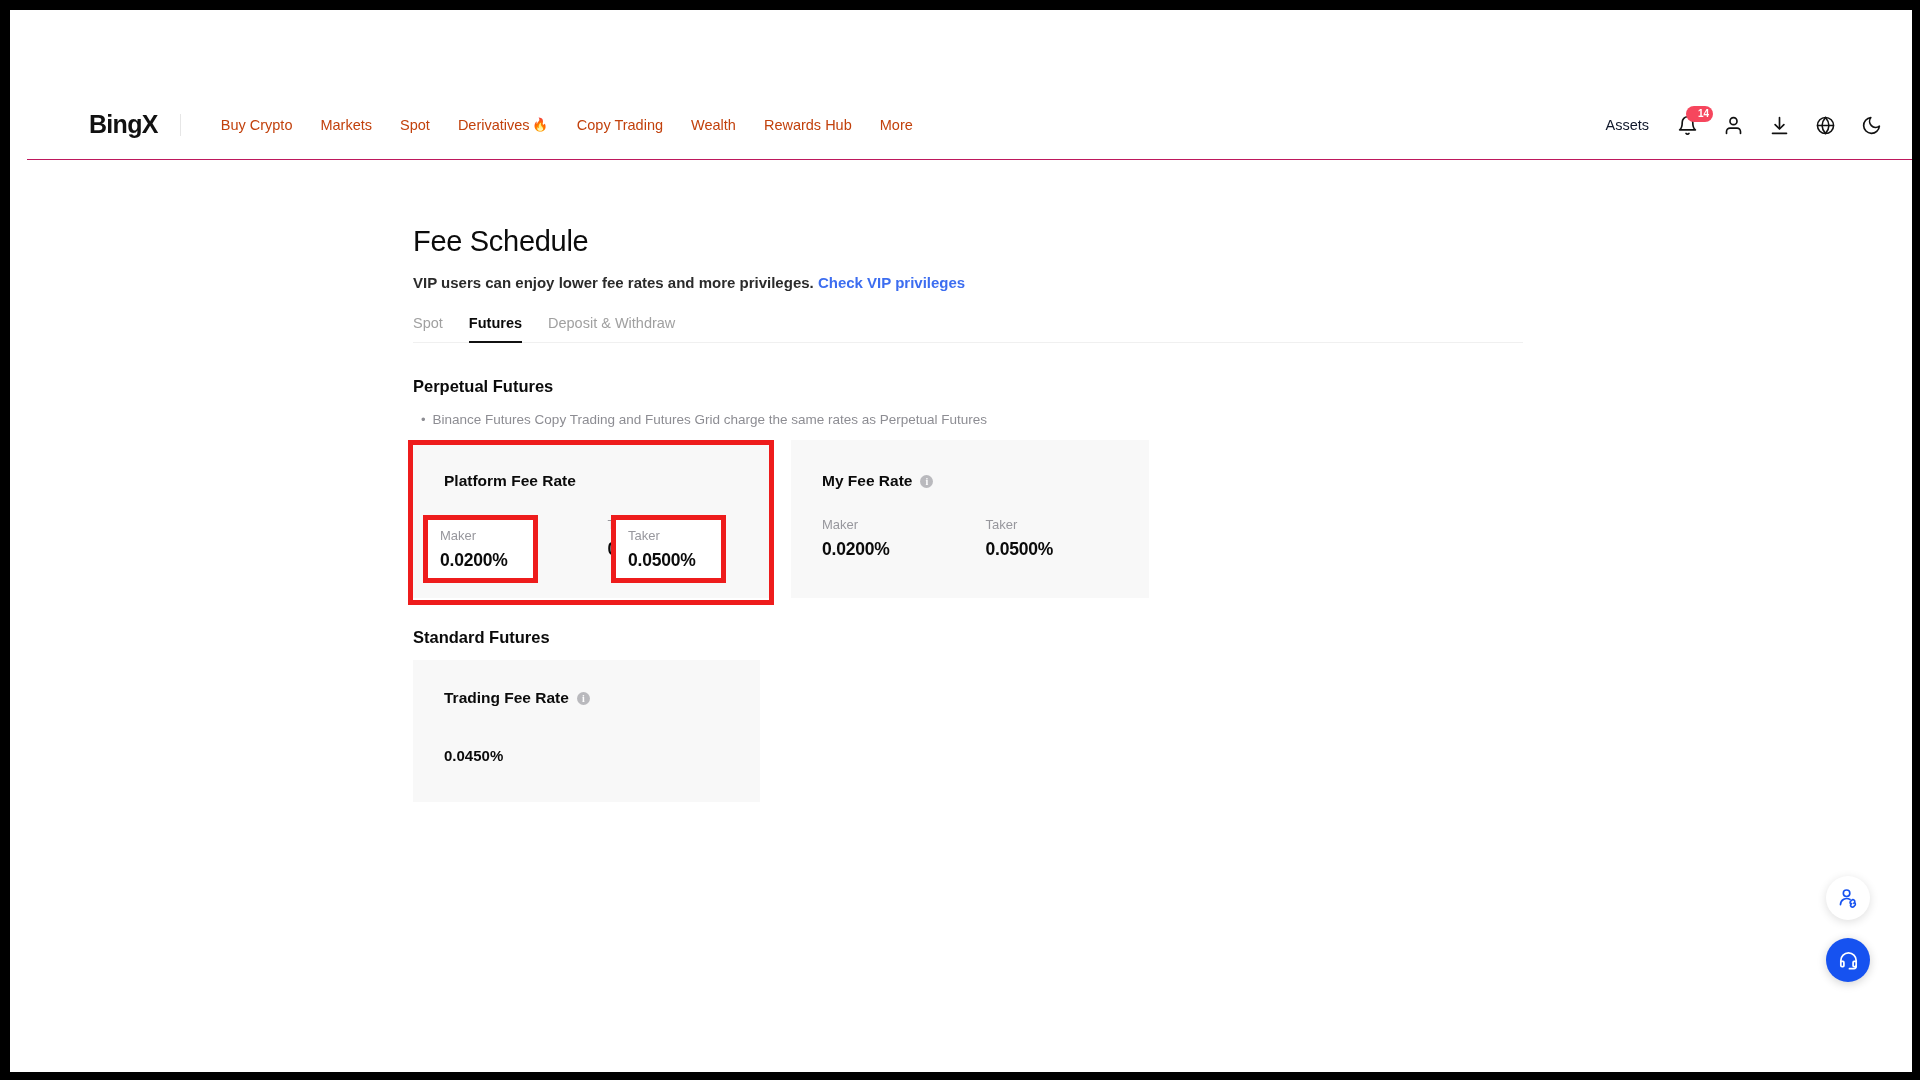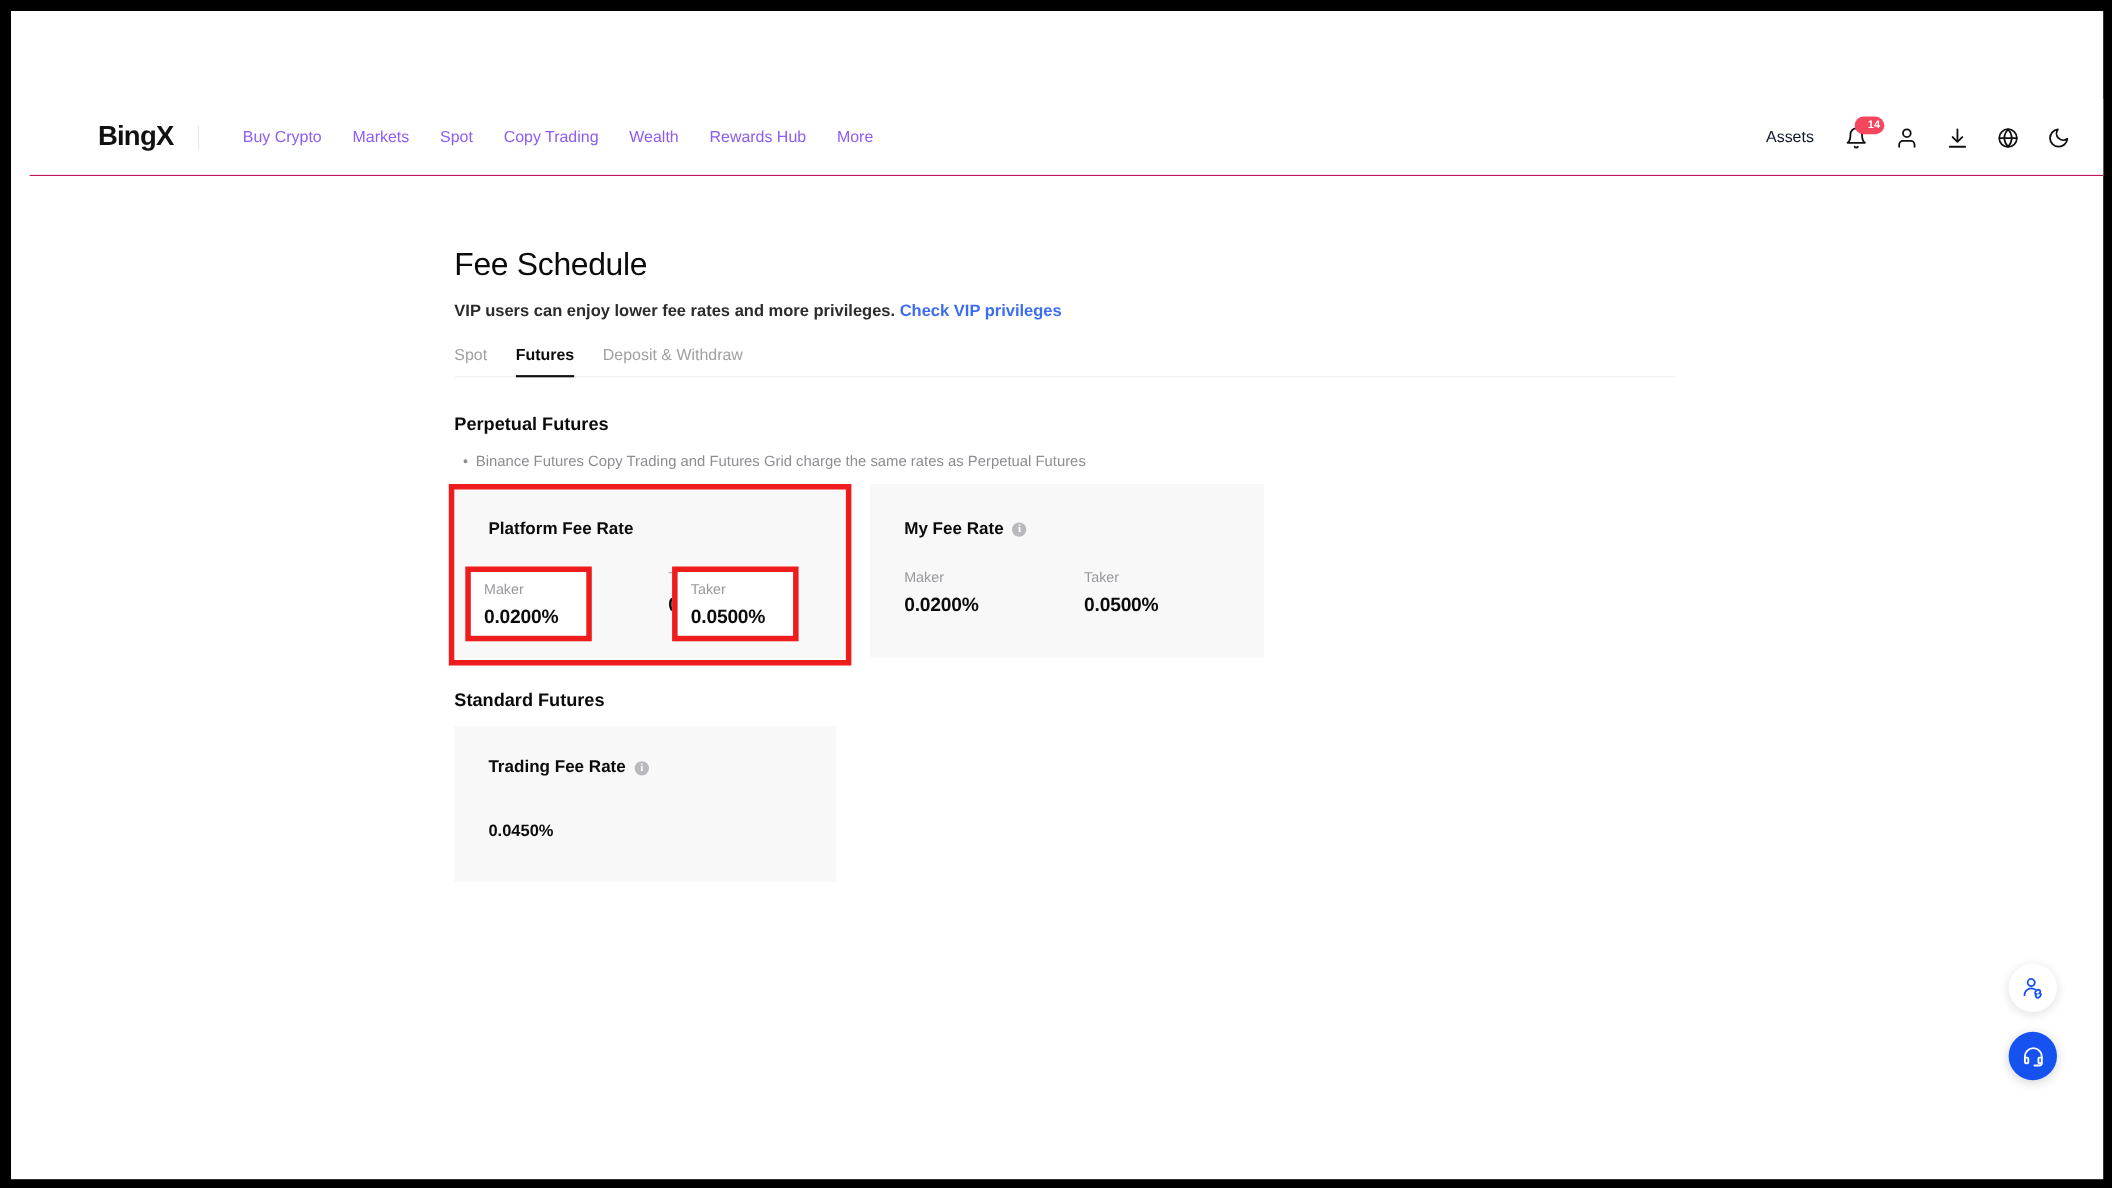--- a/index.html
+++ b/index.html
@@ -63,7 +63,7 @@
   }
   .nav-item {
     font-size: 14.5px;
-    color: #8b5cf6;
+    color: #c2410c;
     padding: 0 14px;
     white-space: nowrap;
     cursor: pointer;

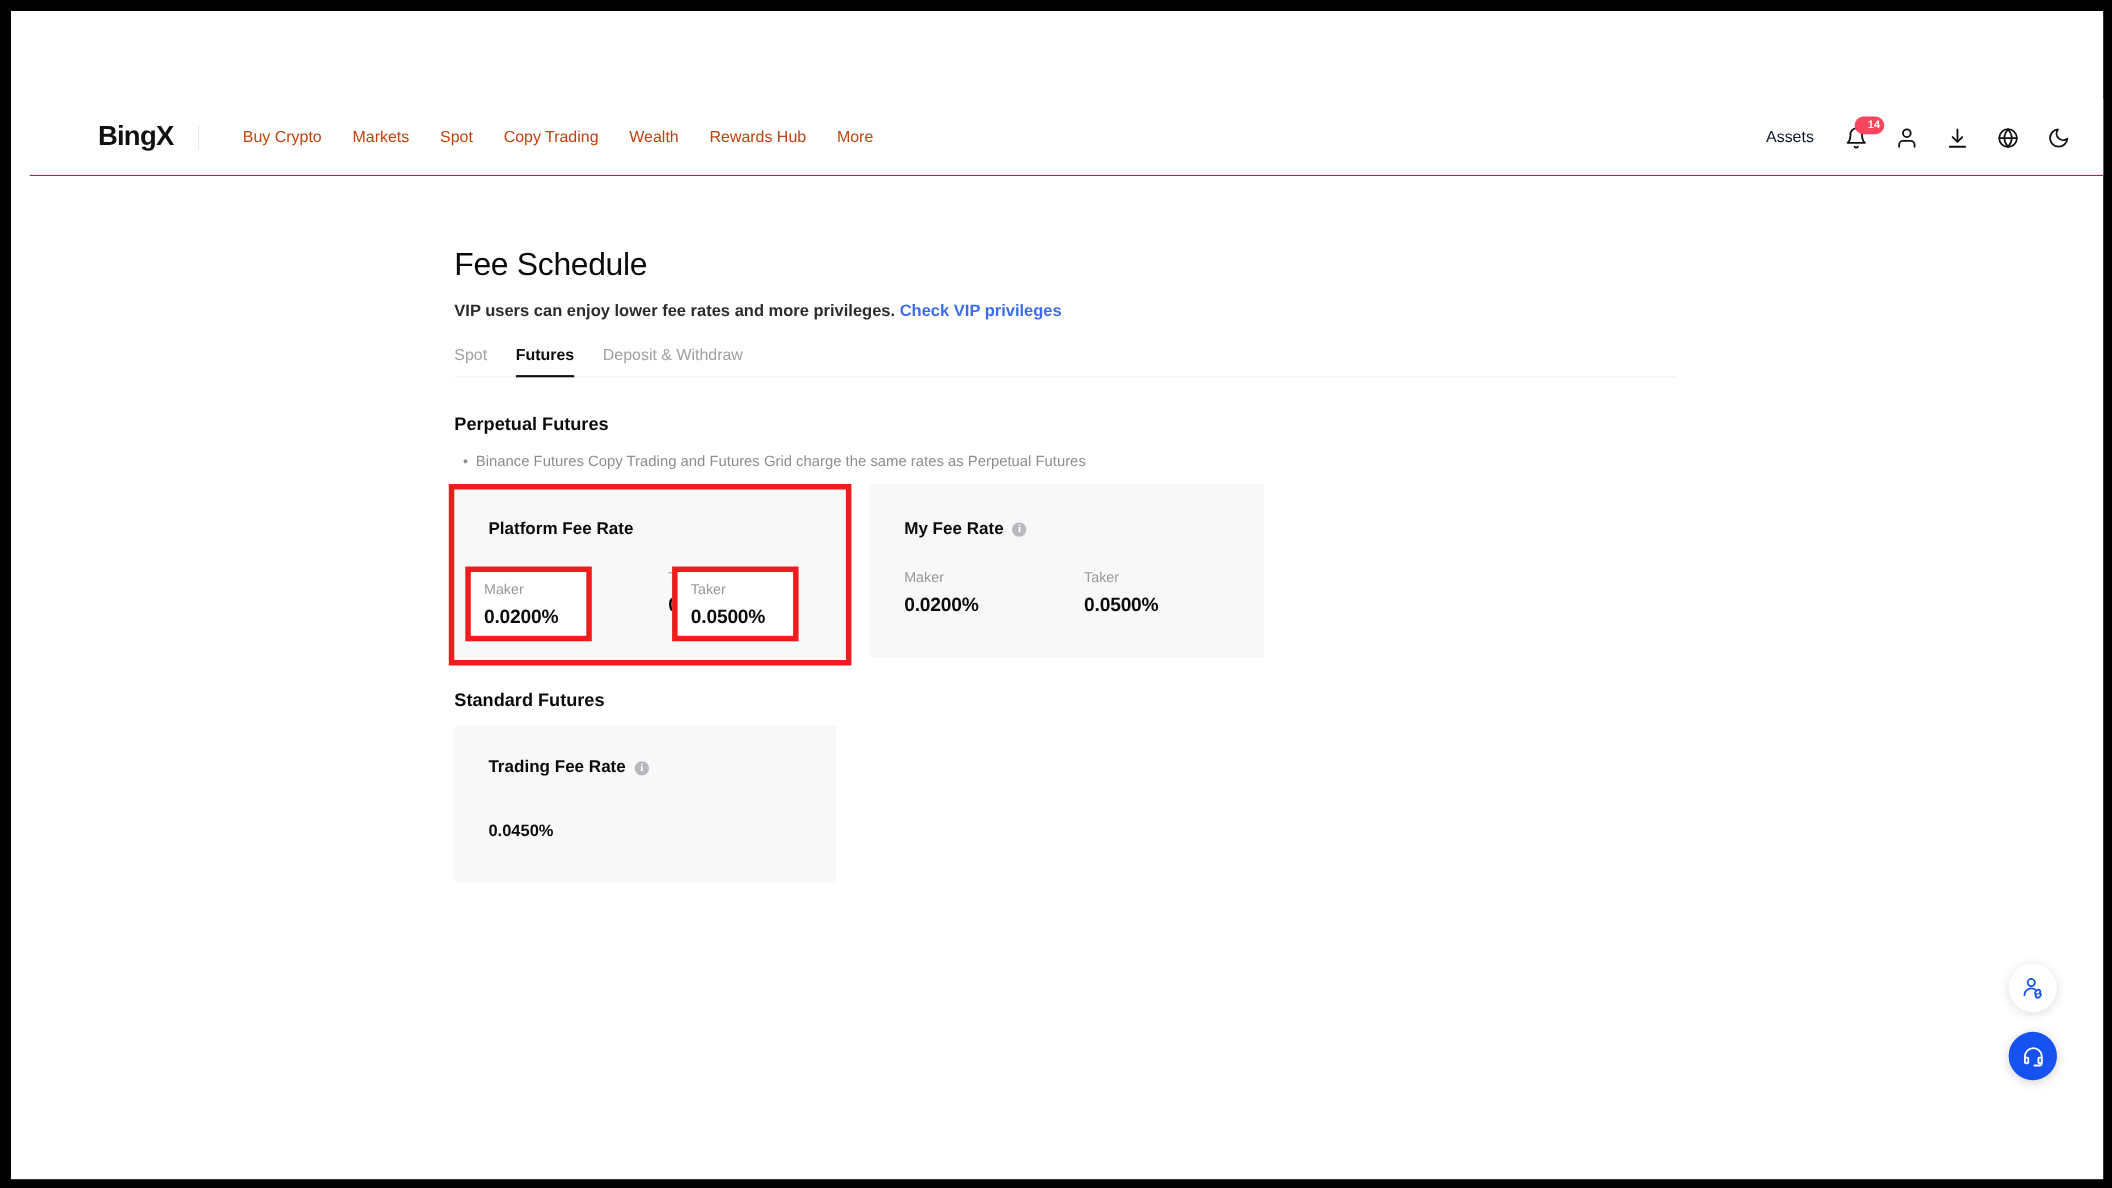--- a/index.html
+++ b/index.html
@@ -342,6 +342,10 @@
       </div>
       <div class="nav-item">
         <span>Spot</span>
+      </div>
+      <div class="nav-item">
+        <span>Derivatives</span>
+        <span class="flame">🔥</span>
       </div>
       <div class="nav-item">
         <span>Copy Trading</span>

